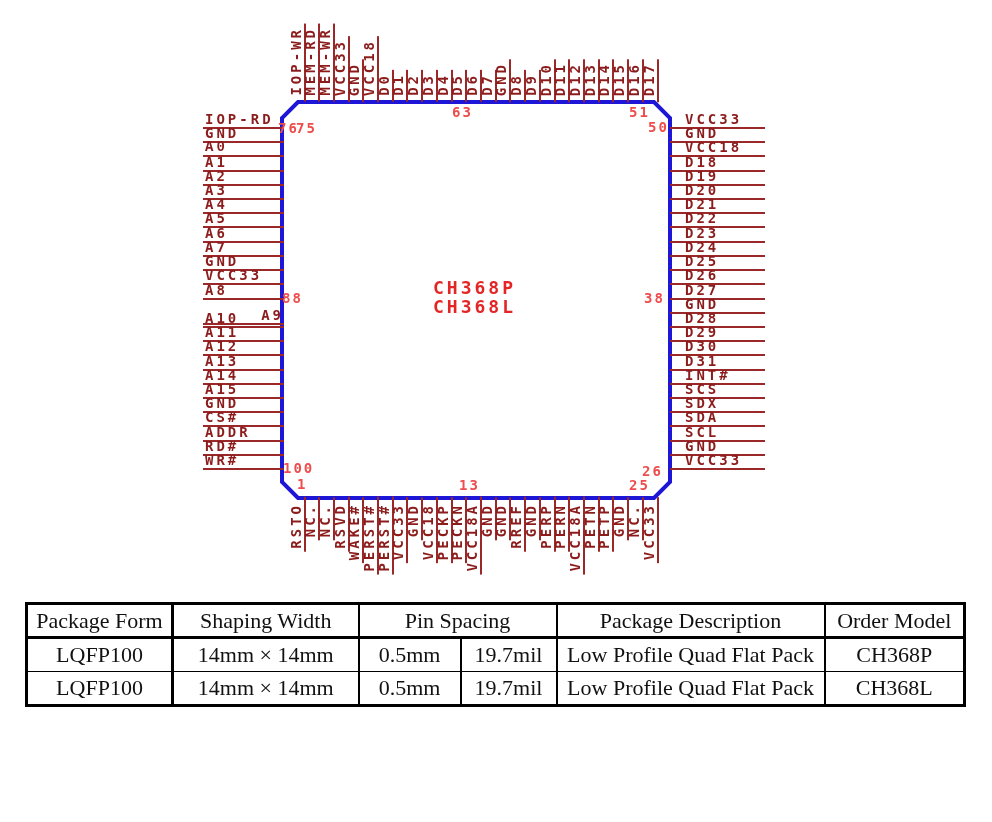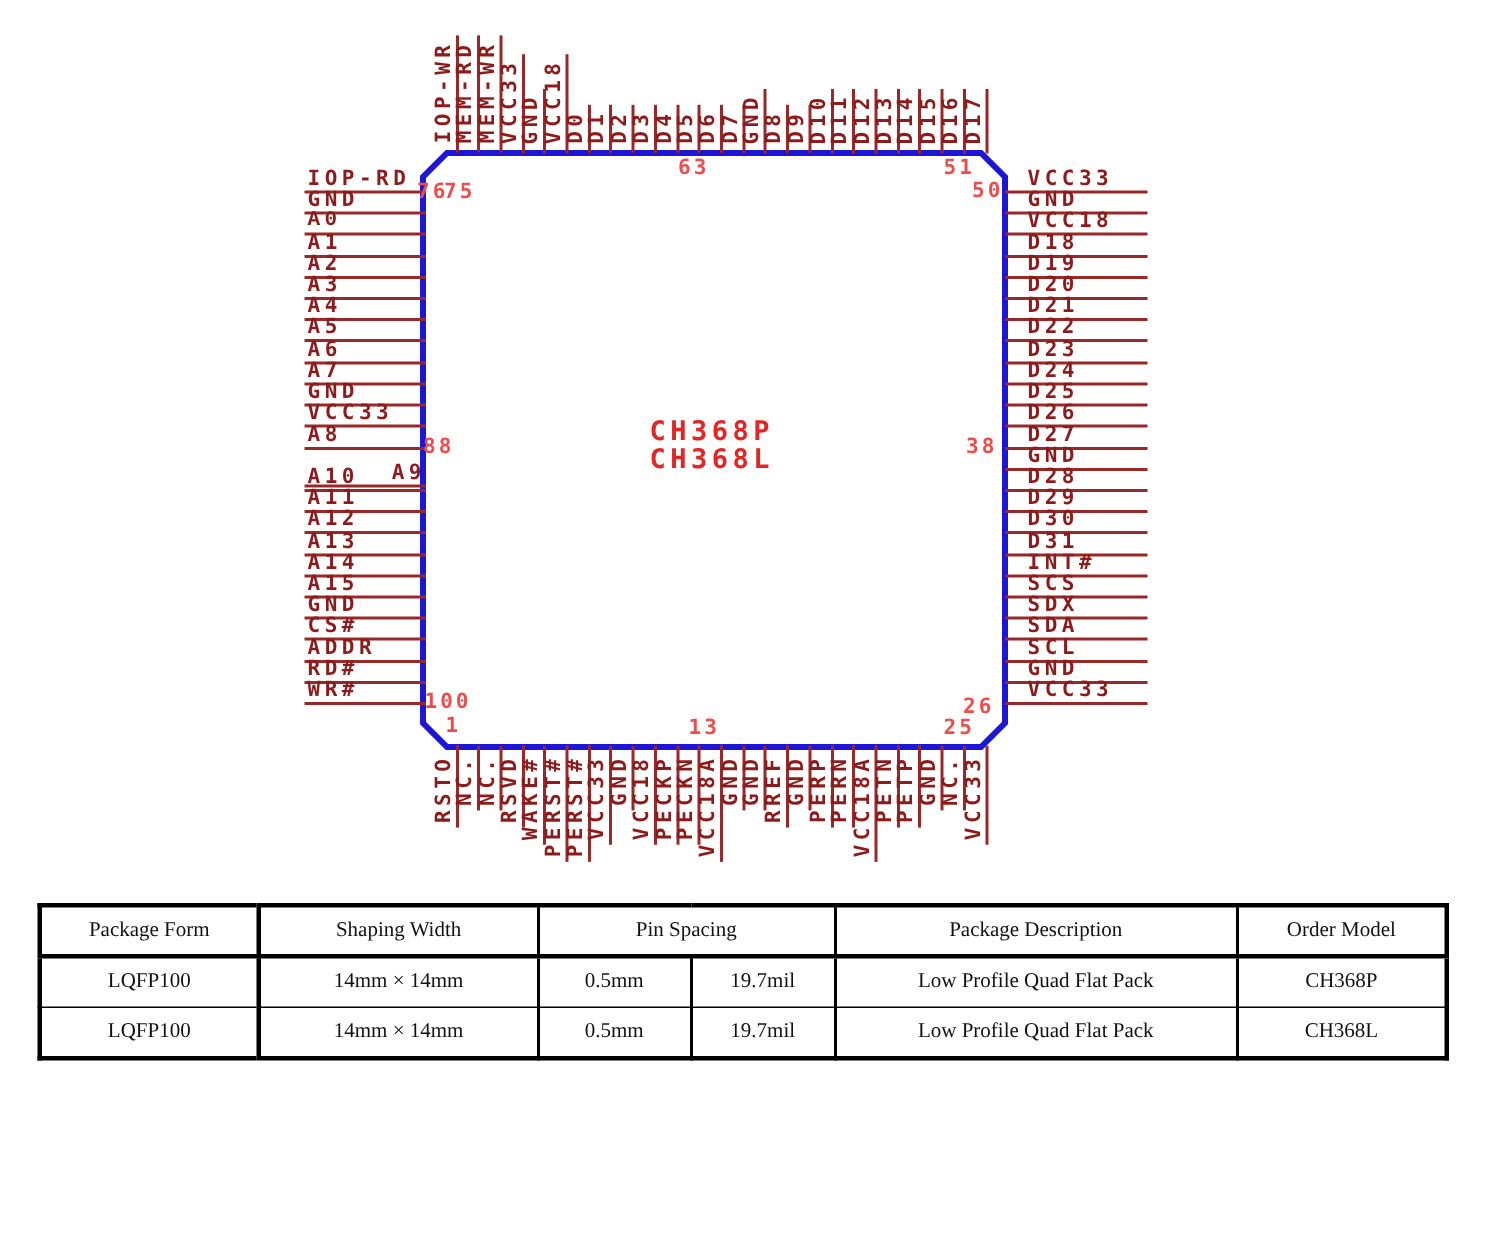--- a/index.html
+++ b/index.html
@@ -27,7 +27,7 @@
         color:var(--chipred,#e42525);}
   
   #pkg-table{position:absolute;left:25px;top:602px;width:938px;border-collapse:collapse;
-        table-layout:fixed;font-size:14px;color:#111;}
+        table-layout:fixed;font-size:22px;color:#111;}
   #pkg-table{border:3px solid #000;}
   #pkg-table th{border:2px solid #000;border-bottom:3px solid #000;font-weight:normal;
         height:31px;text-align:center;padding:0;}

